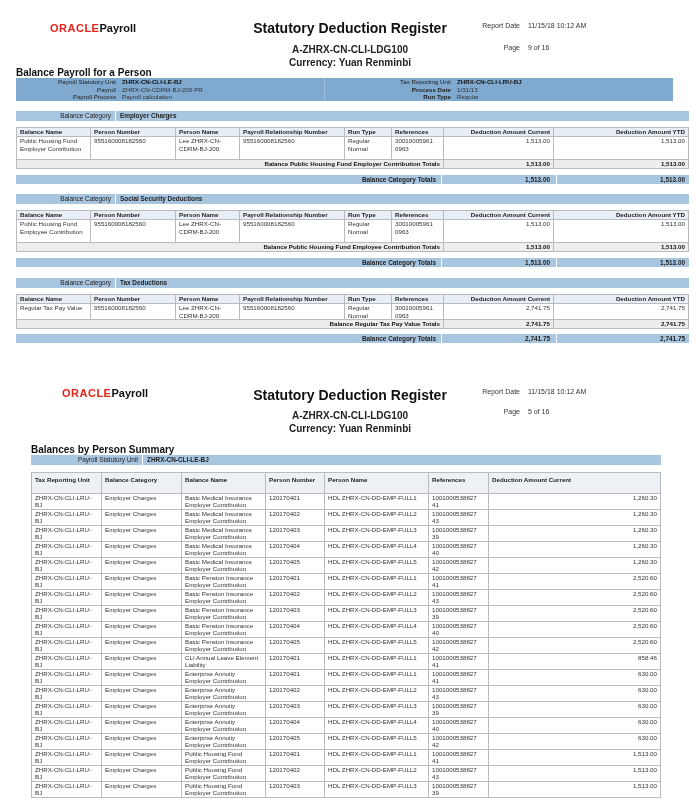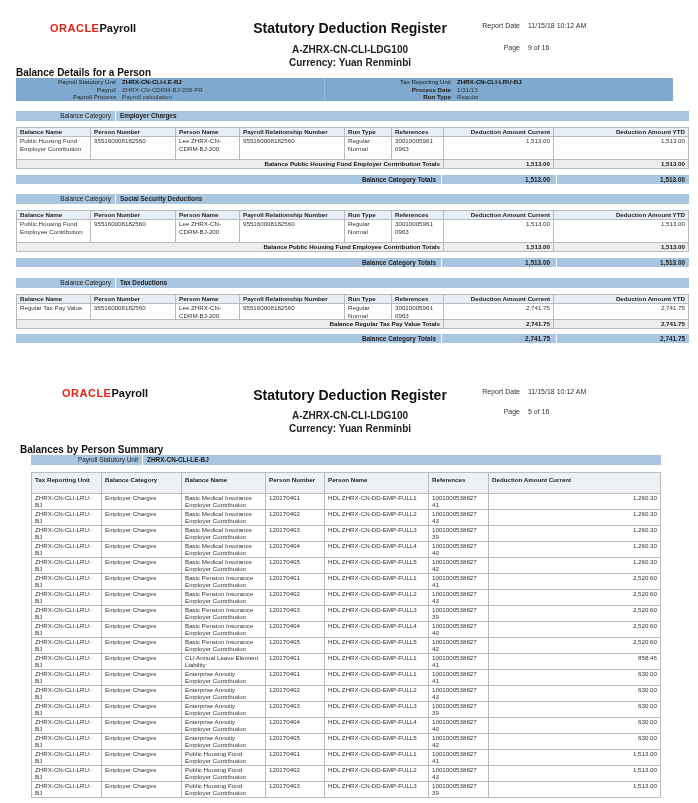--- a/index.html
+++ b/index.html
@@ -54,7 +54,7 @@
     <span class="lbl" style="width:50px;">Page</span><span>9 of 16</span>
   </div>
 
-  <div class="sectitle" style="left:16px; top:67px;">Balance Details for a Person</div>
+  <div class="sectitle" style="left:16px; top:67px;">Balance Payroll for a Person</div>
 
   <table class="info bar" style="position:absolute; left:16px; top:78px; width:657px;">
     <tbody>

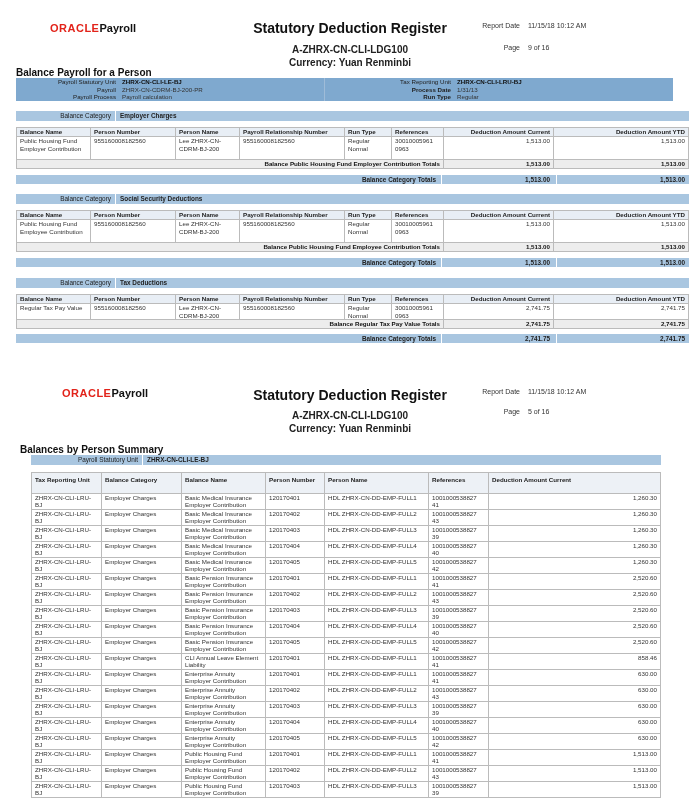--- a/index.html
+++ b/index.html
@@ -221,7 +221,7 @@
     <span class="lbl" style="width:50px;">Page</span><span>5 of 16</span>
   </div>
 
-  <div class="sectitle" style="left:20px; top:69px;">Balances by Person Summary</div>
+  <div class="sectitle" style="left:31px; top:69px;">Balances by Person Summary</div>
 
   <div class="catrow" style="left:31px; top:80px; width:630px;">
     <span class="k" style="width:112px;">Payroll Statutory Unit</span><span class="v">ZHRX-CN-CLI-LE-BJ</span>

